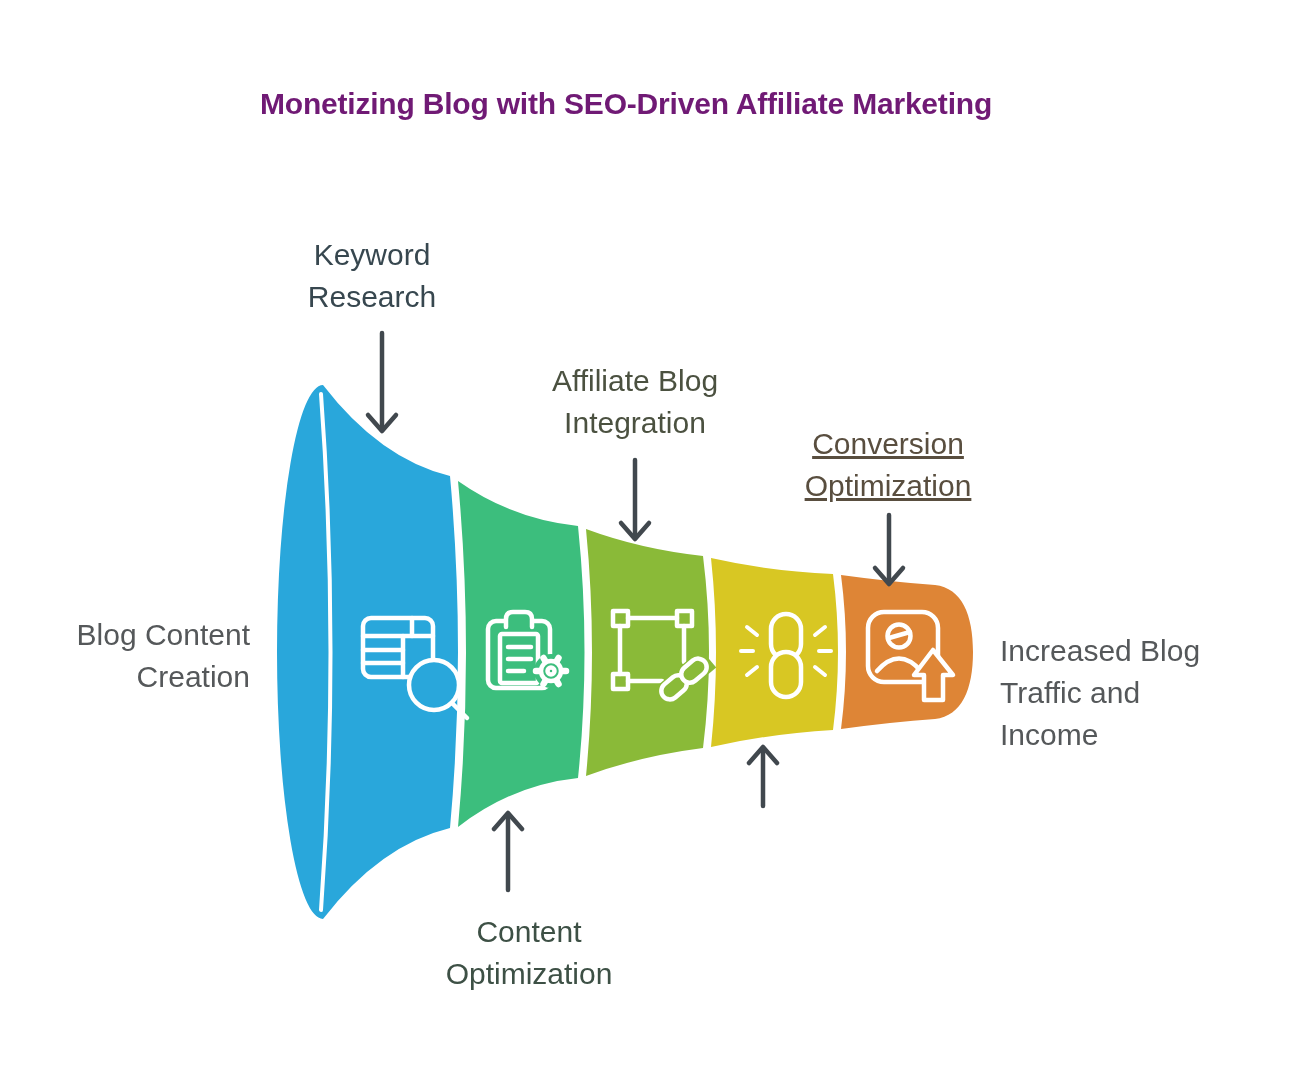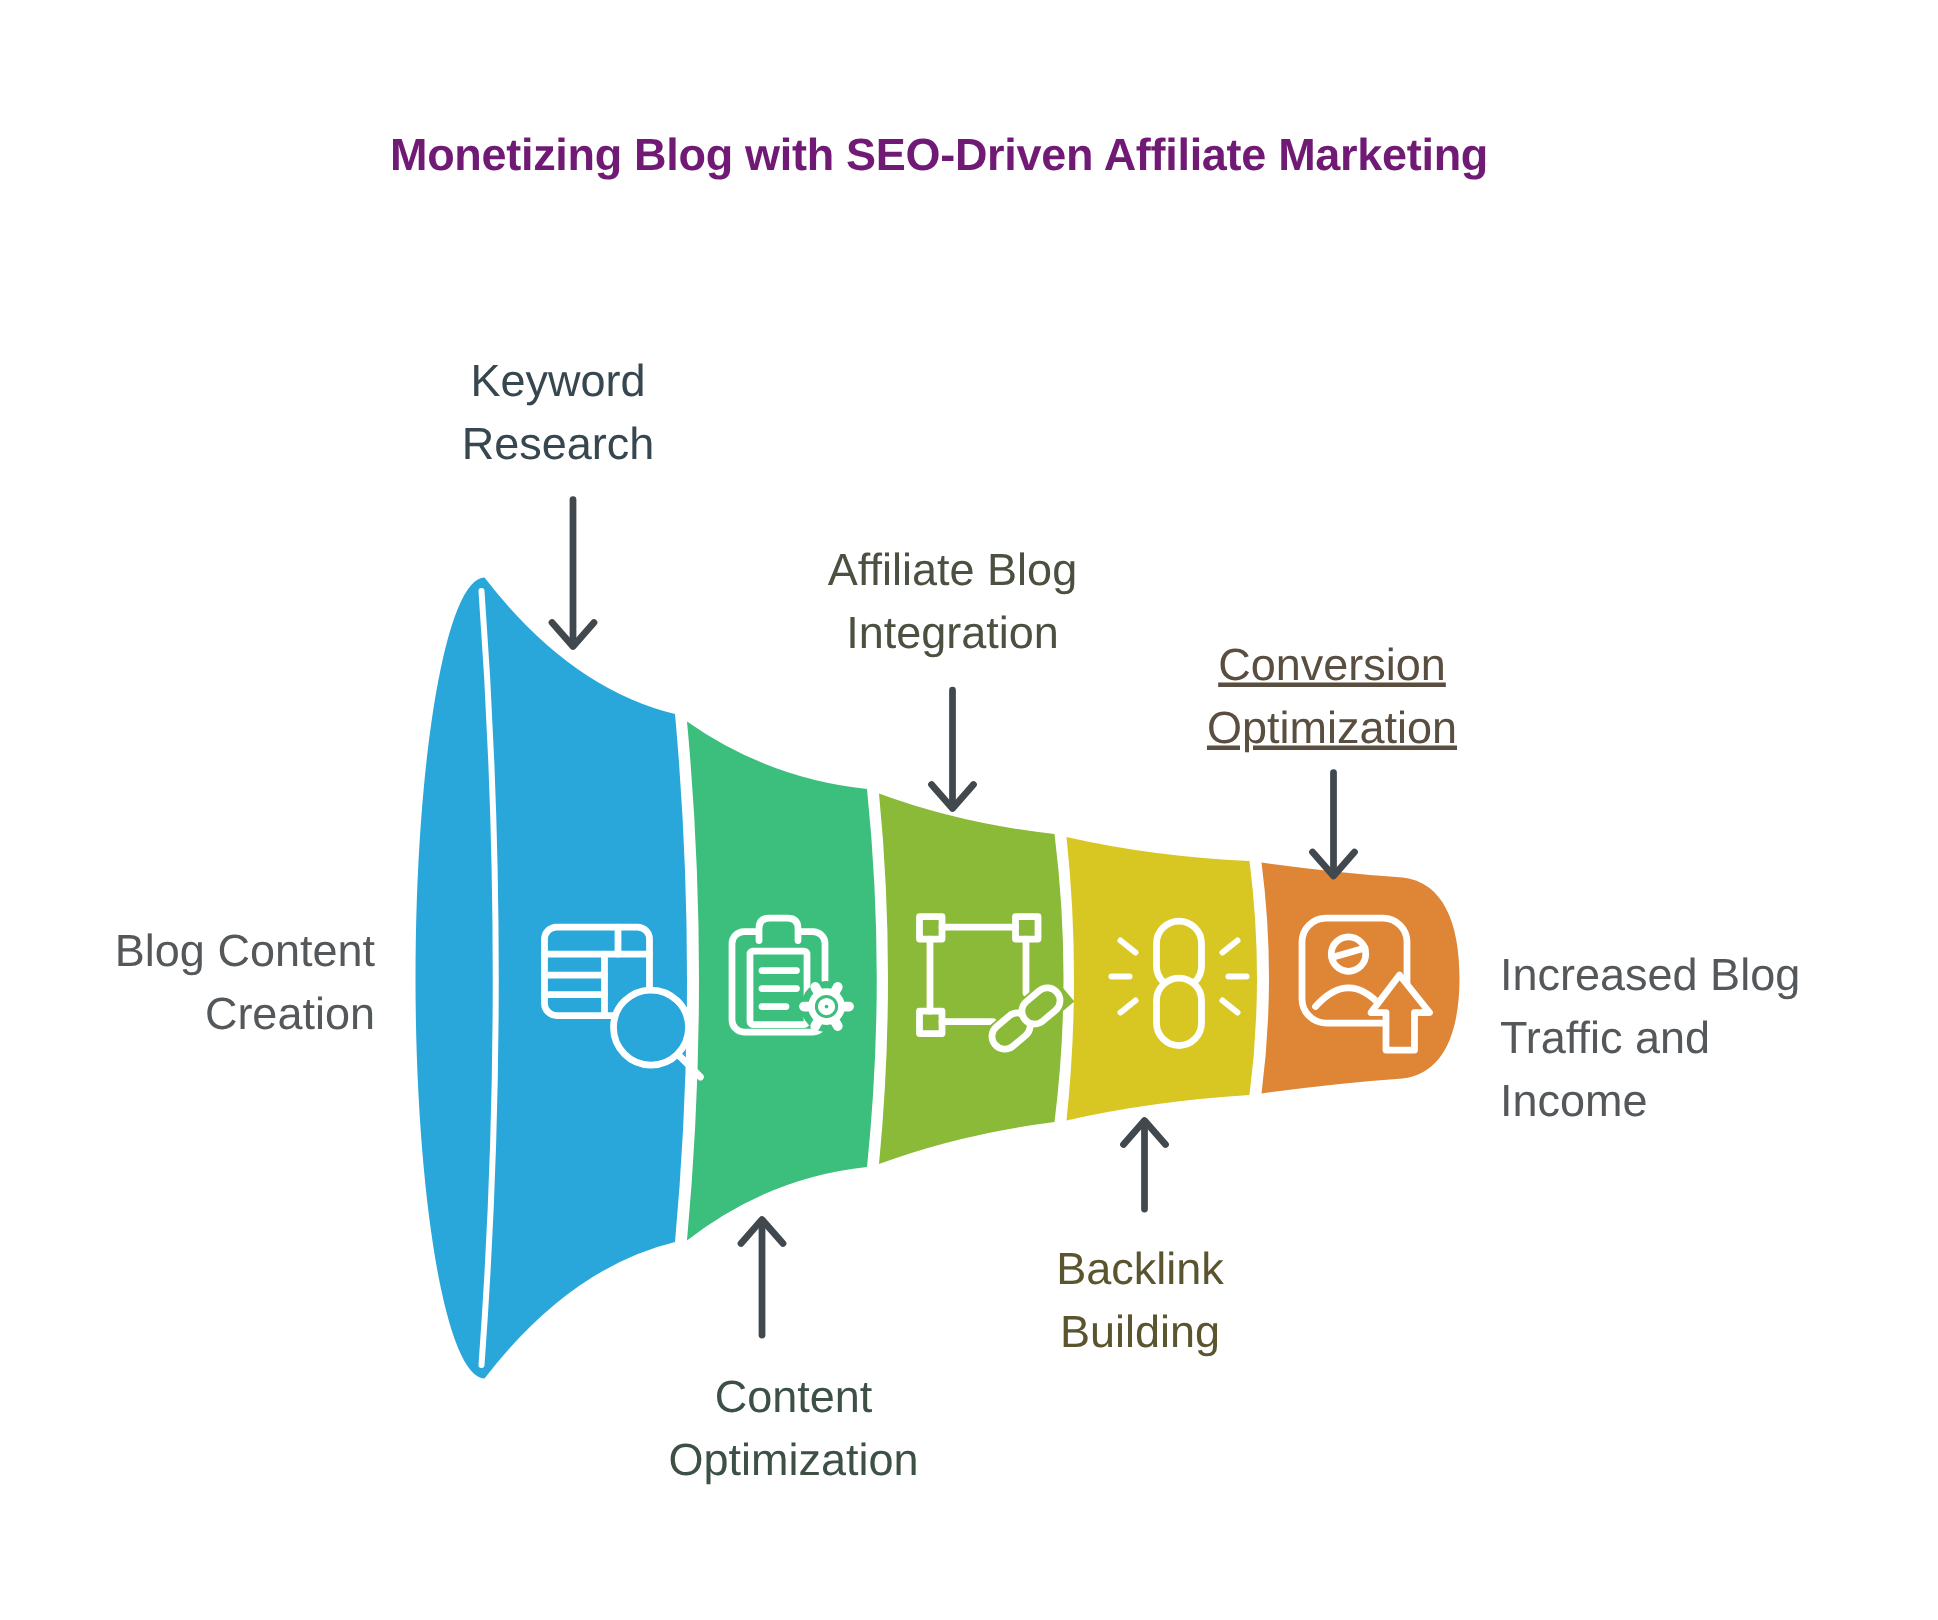--- a/index.html
+++ b/index.html
@@ -138,8 +138,6 @@
   <div class="lbl" style="left: 404px; top: 911px; width: 250px; color: rgb(61, 80, 69);">Content
 Optimization</div>
 
-  <div class="lbl" style="left: 633px; top: 826px; width: 254px; color: rgb(90, 85, 47);">Backlink
-Building</div>
 
   <div class="lbl align-right" style="left: 28px; top: 614px; width: 222px; color: rgb(85, 88, 90);">Blog Content
 Creation</div>

